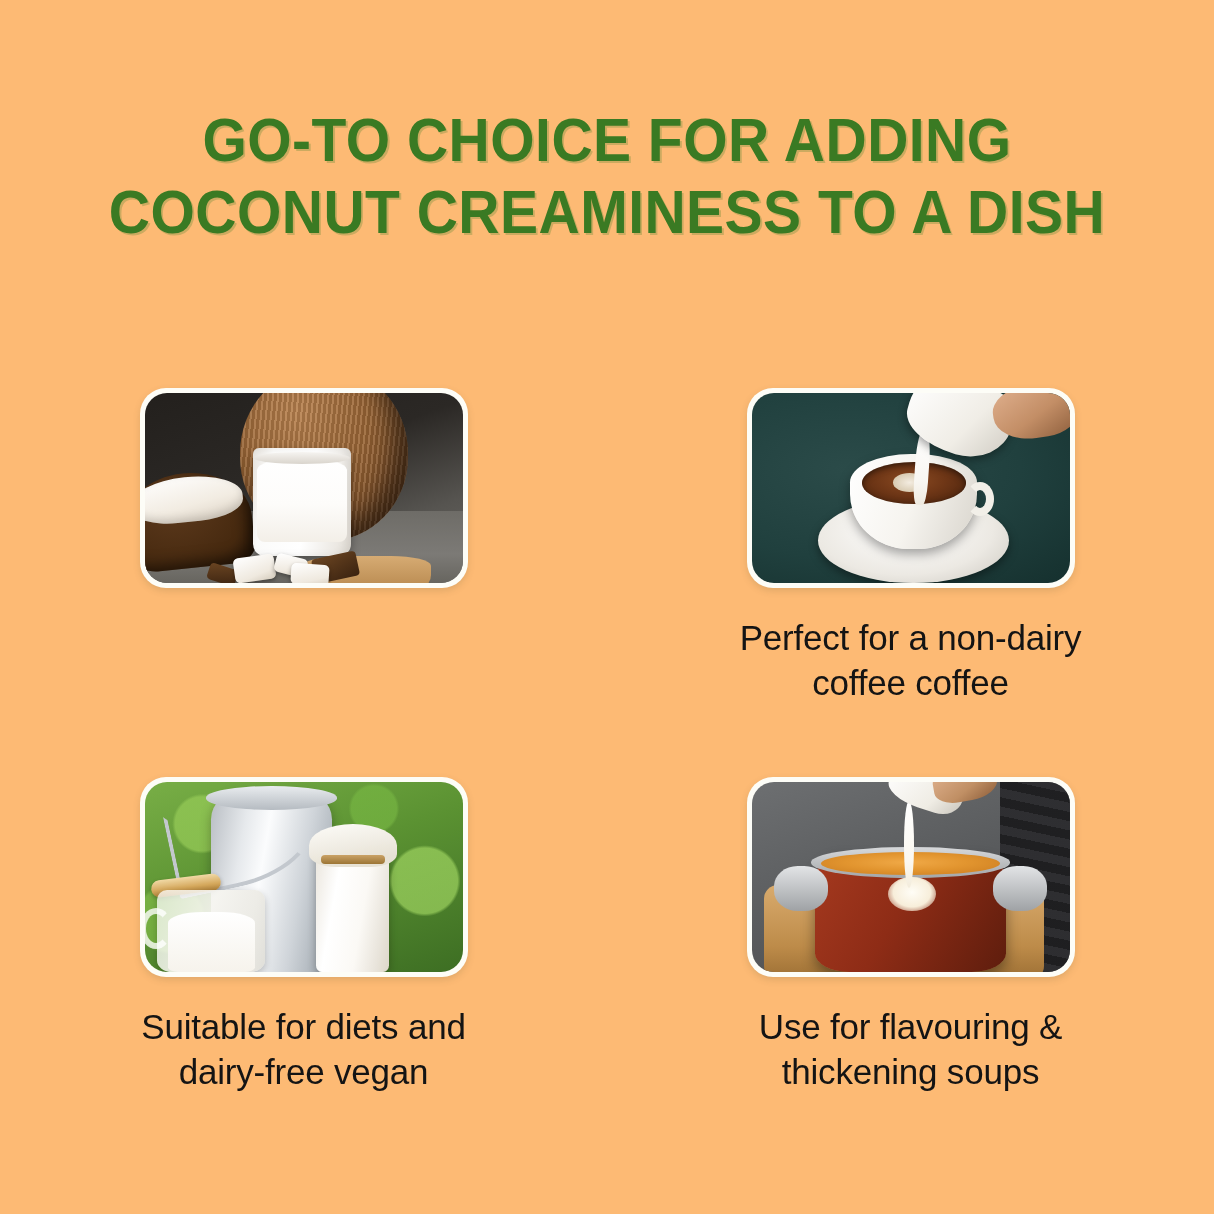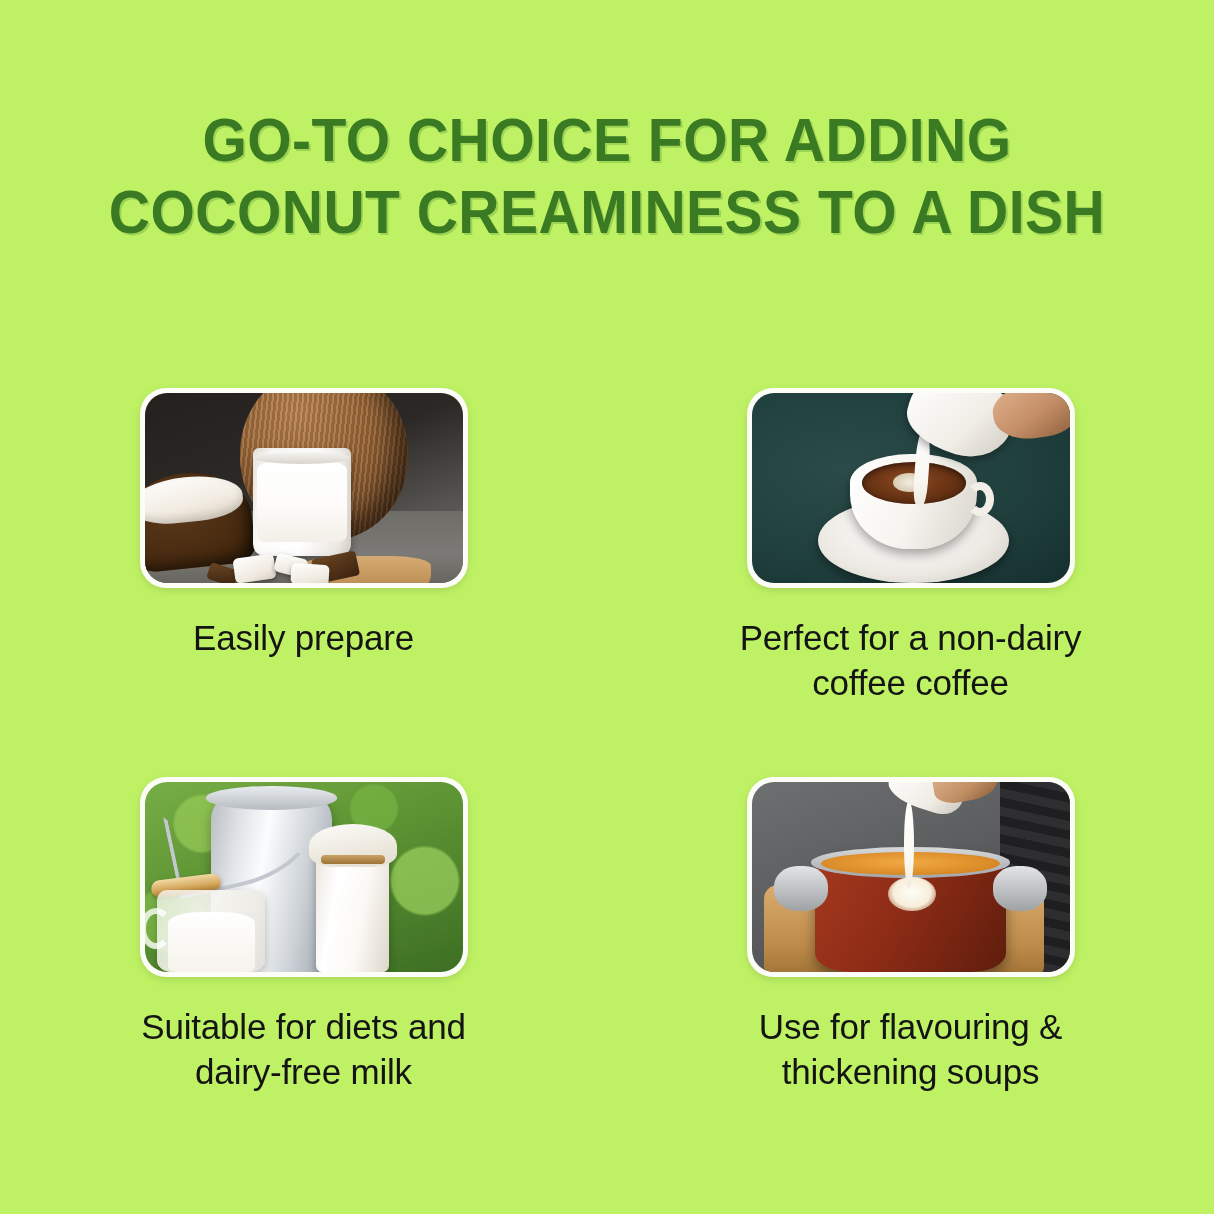--- a/index.html
+++ b/index.html
@@ -21,7 +21,7 @@
     width: 1214px;
     height: 1214px;
     position: relative;
-    background: #bef264;
+    background: #fdba74;
   }
 
   

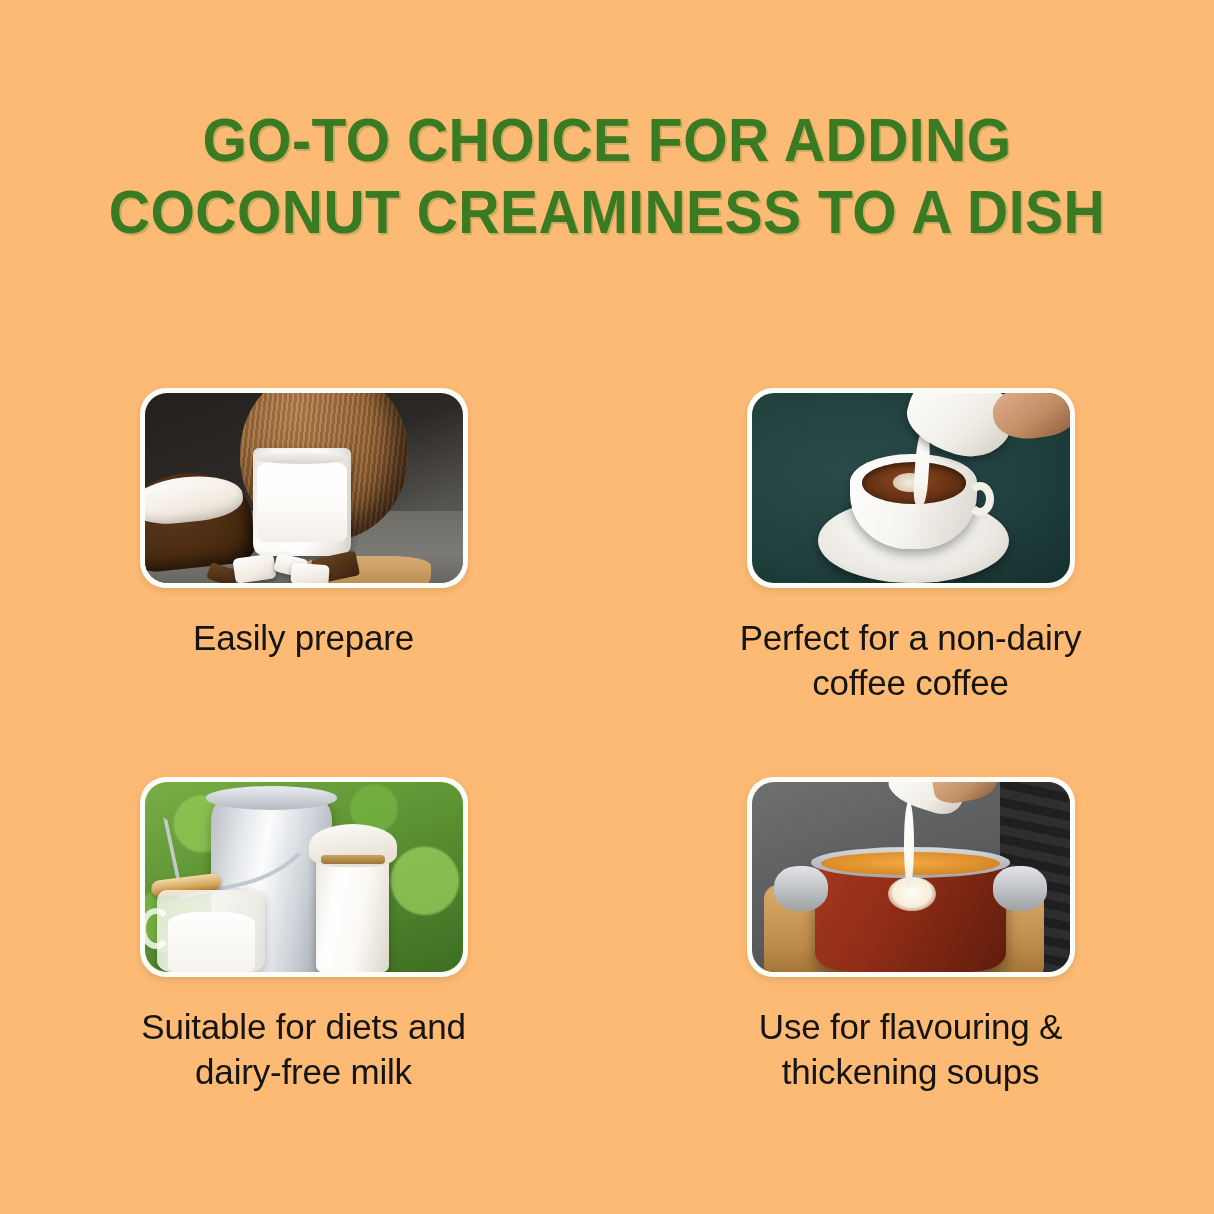--- a/index.html
+++ b/index.html
@@ -367,7 +367,6 @@
         </div>
       </div>
       <p class="caption">
-        <span class="cap-line">Easily prepare</span>
       </p>
     </div>
 

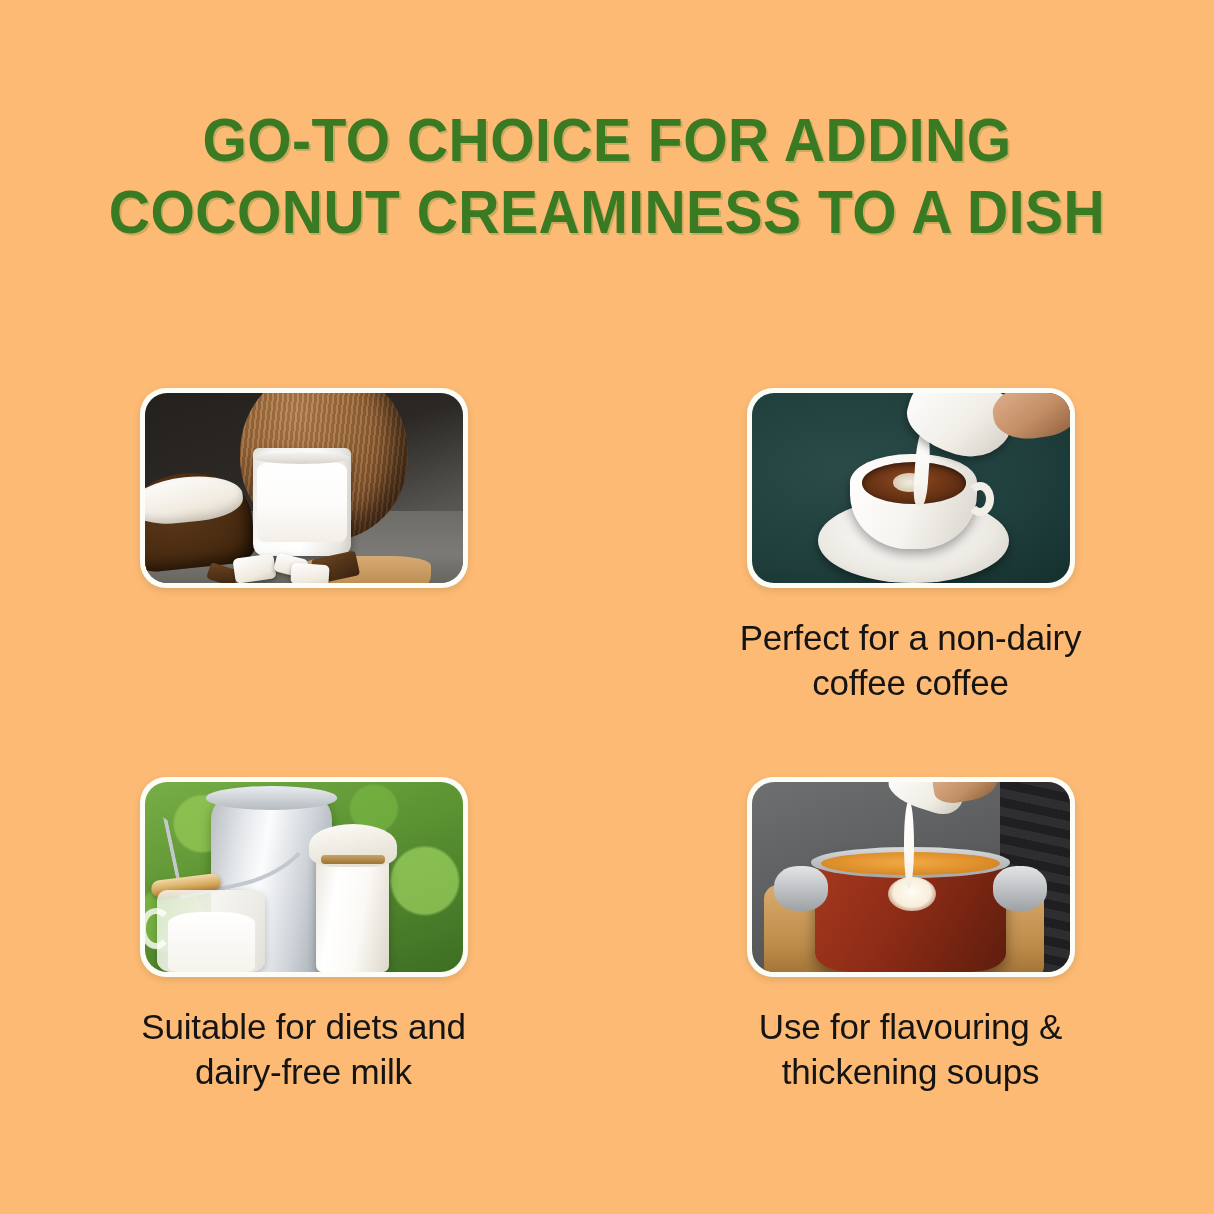--- a/index.html
+++ b/index.html
@@ -410,7 +410,7 @@
       </div>
       <p class="caption">
         <span class="cap-line">Suitable for diets and</span>
-        <span class="cap-line">dairy-free milk</span>
+        <span class="cap-line">dairy-free vegan</span>
       </p>
     </div>
 

